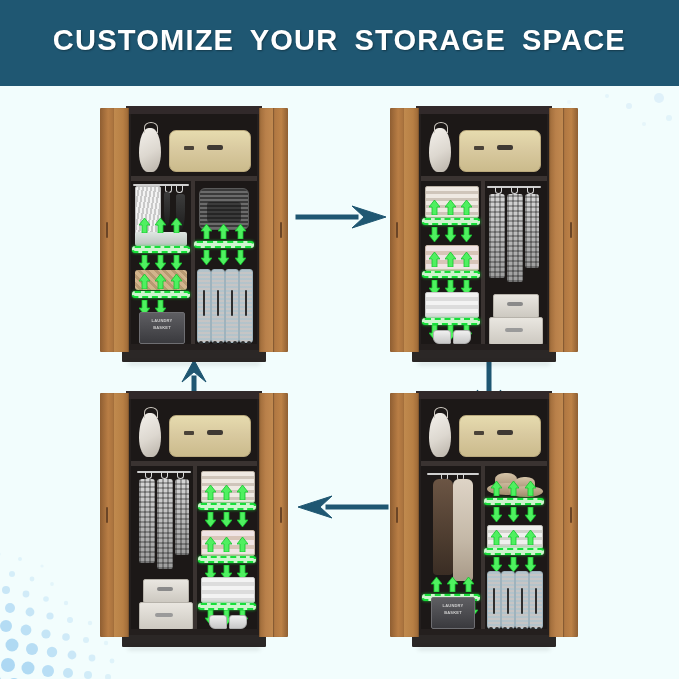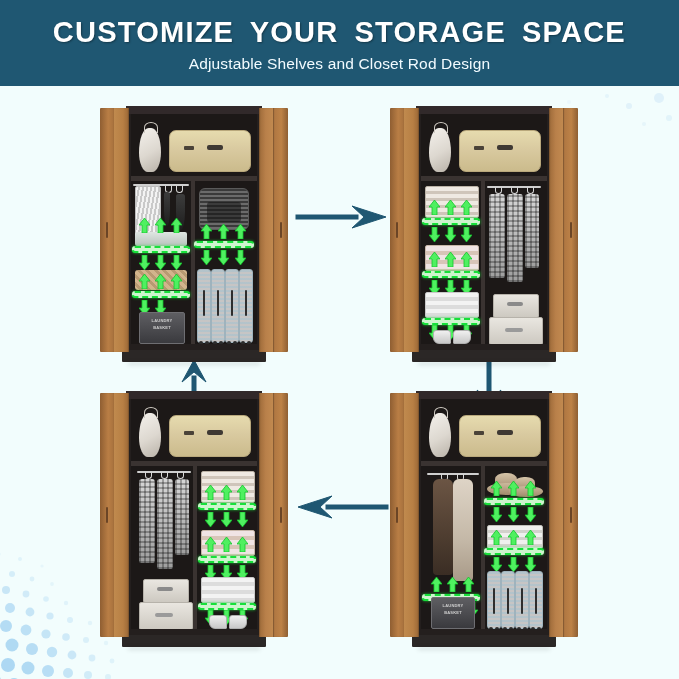--- a/index.html
+++ b/index.html
@@ -173,7 +173,6 @@
 
   <div class="header">
     <div class="header-title">CUSTOMIZE YOUR STORAGE SPACE</div>
-    <div class="header-sub">Adjustable Shelves and Closet Rod Design</div>
   </div>
 
   <svg class="sparkles" viewBox="0 0 170 110">

